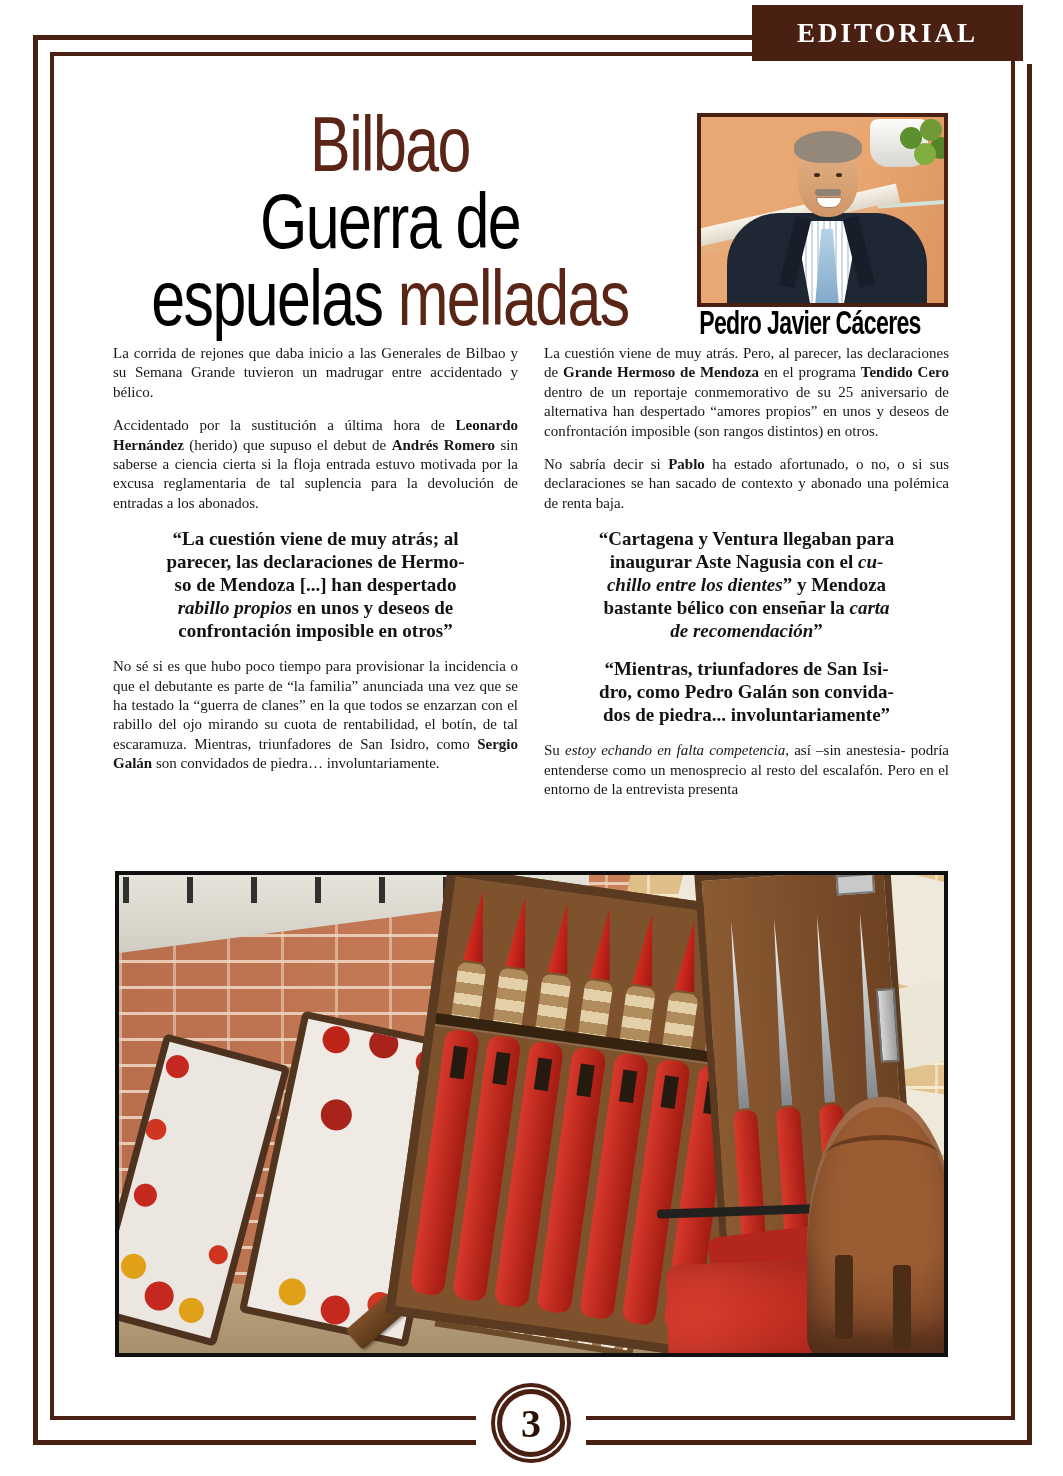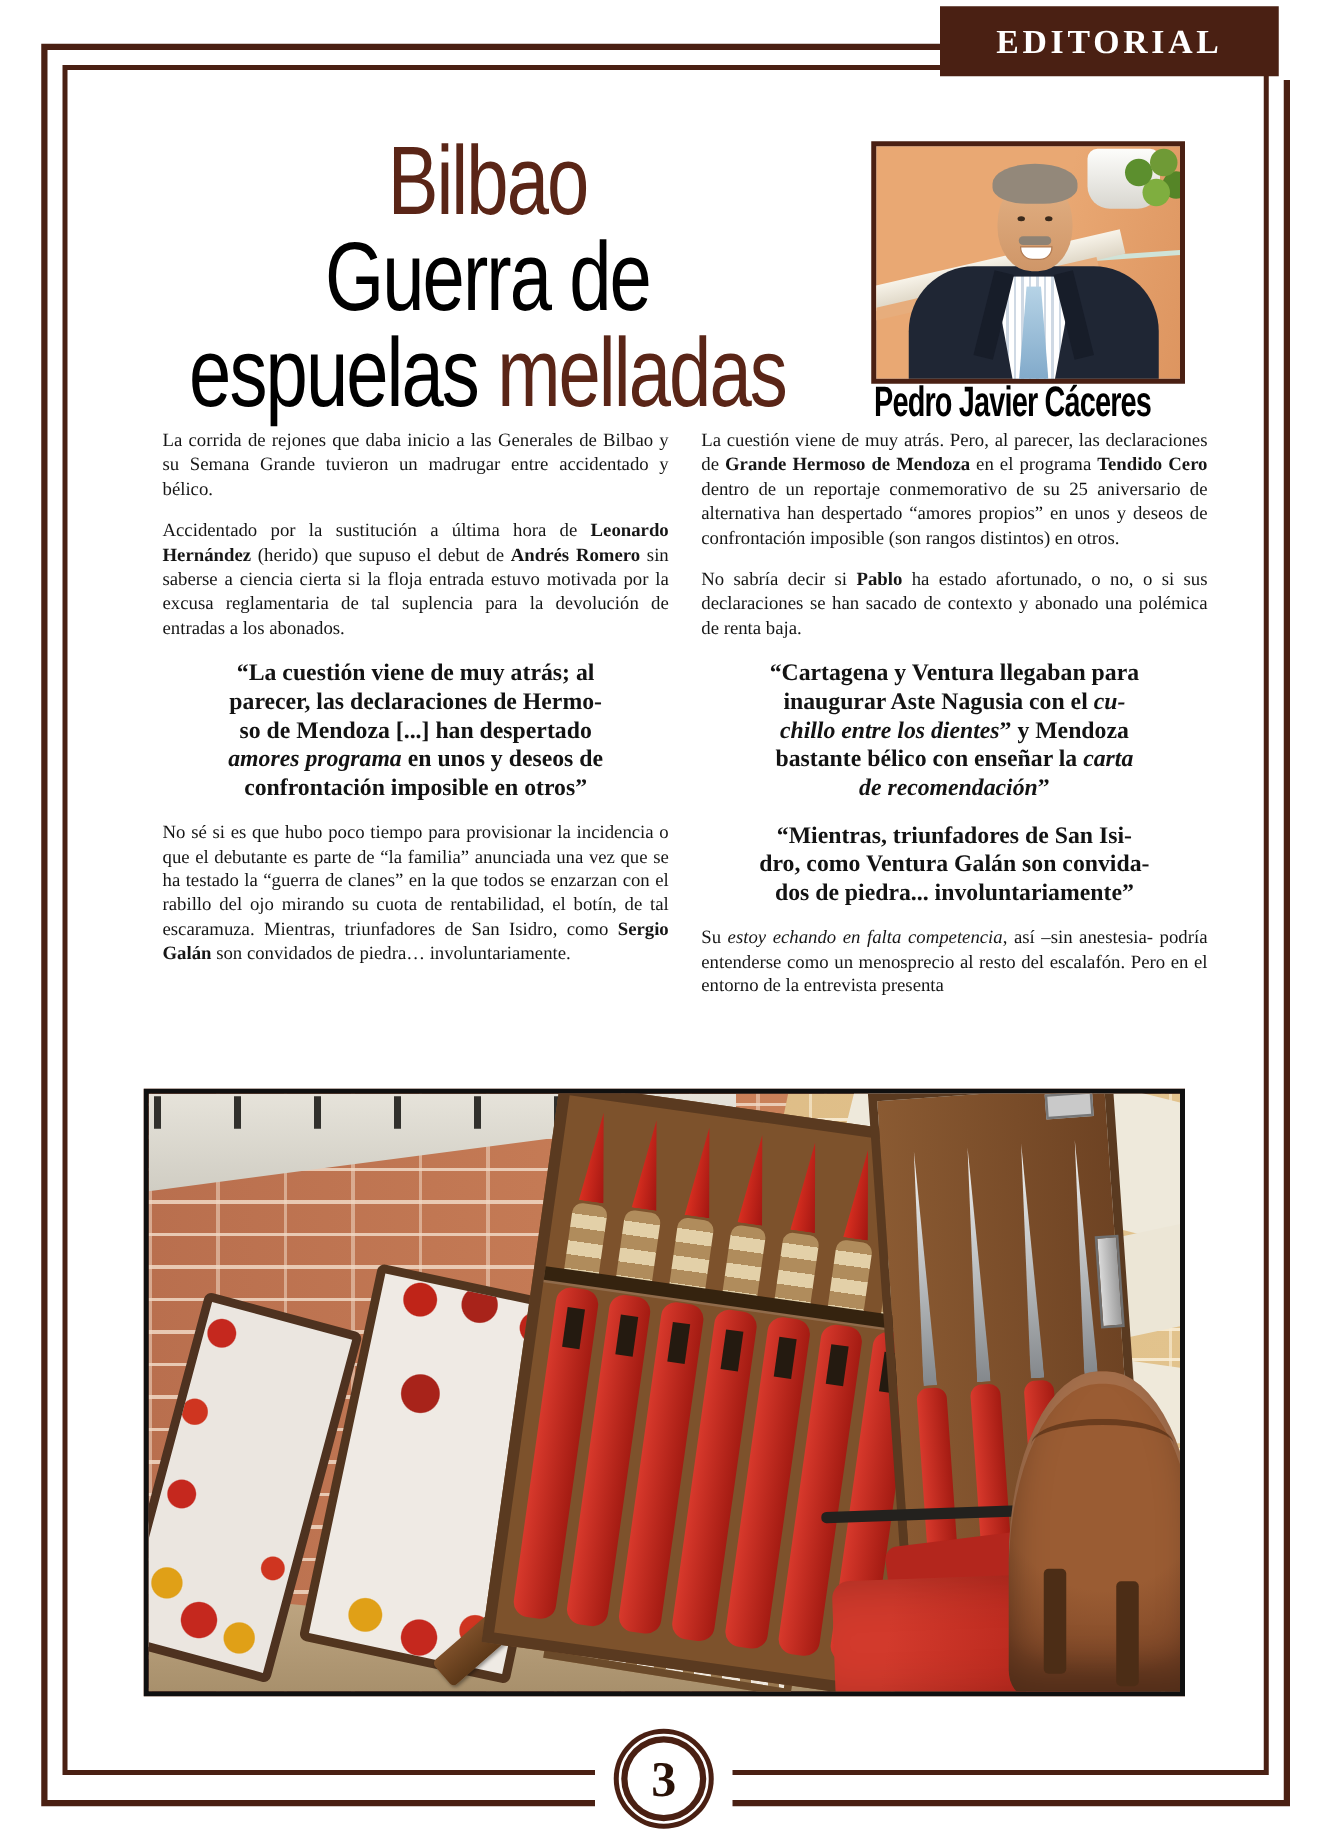--- a/index.html
+++ b/index.html
@@ -52,7 +52,7 @@
     font-family:"Liberation Sans",sans-serif;font-weight:bold;font-size:34px;line-height:36px;
     white-space:nowrap;transform:scaleX(0.68);transform-origin:50% 50%;letter-spacing:-1px;color:#000;}
   
-  .columns{position:absolute;left:130px;top:344px;width:836px;display:flex;gap:26px;}
+  .columns{position:absolute;left:113px;top:344px;width:836px;display:flex;gap:26px;}
   .col{width:405px;font-size:15px;line-height:19.4px;text-align:justify;color:#161616;}
   .body-p{margin:0 0 14px;}
   .body-p b{font-weight:bold;}

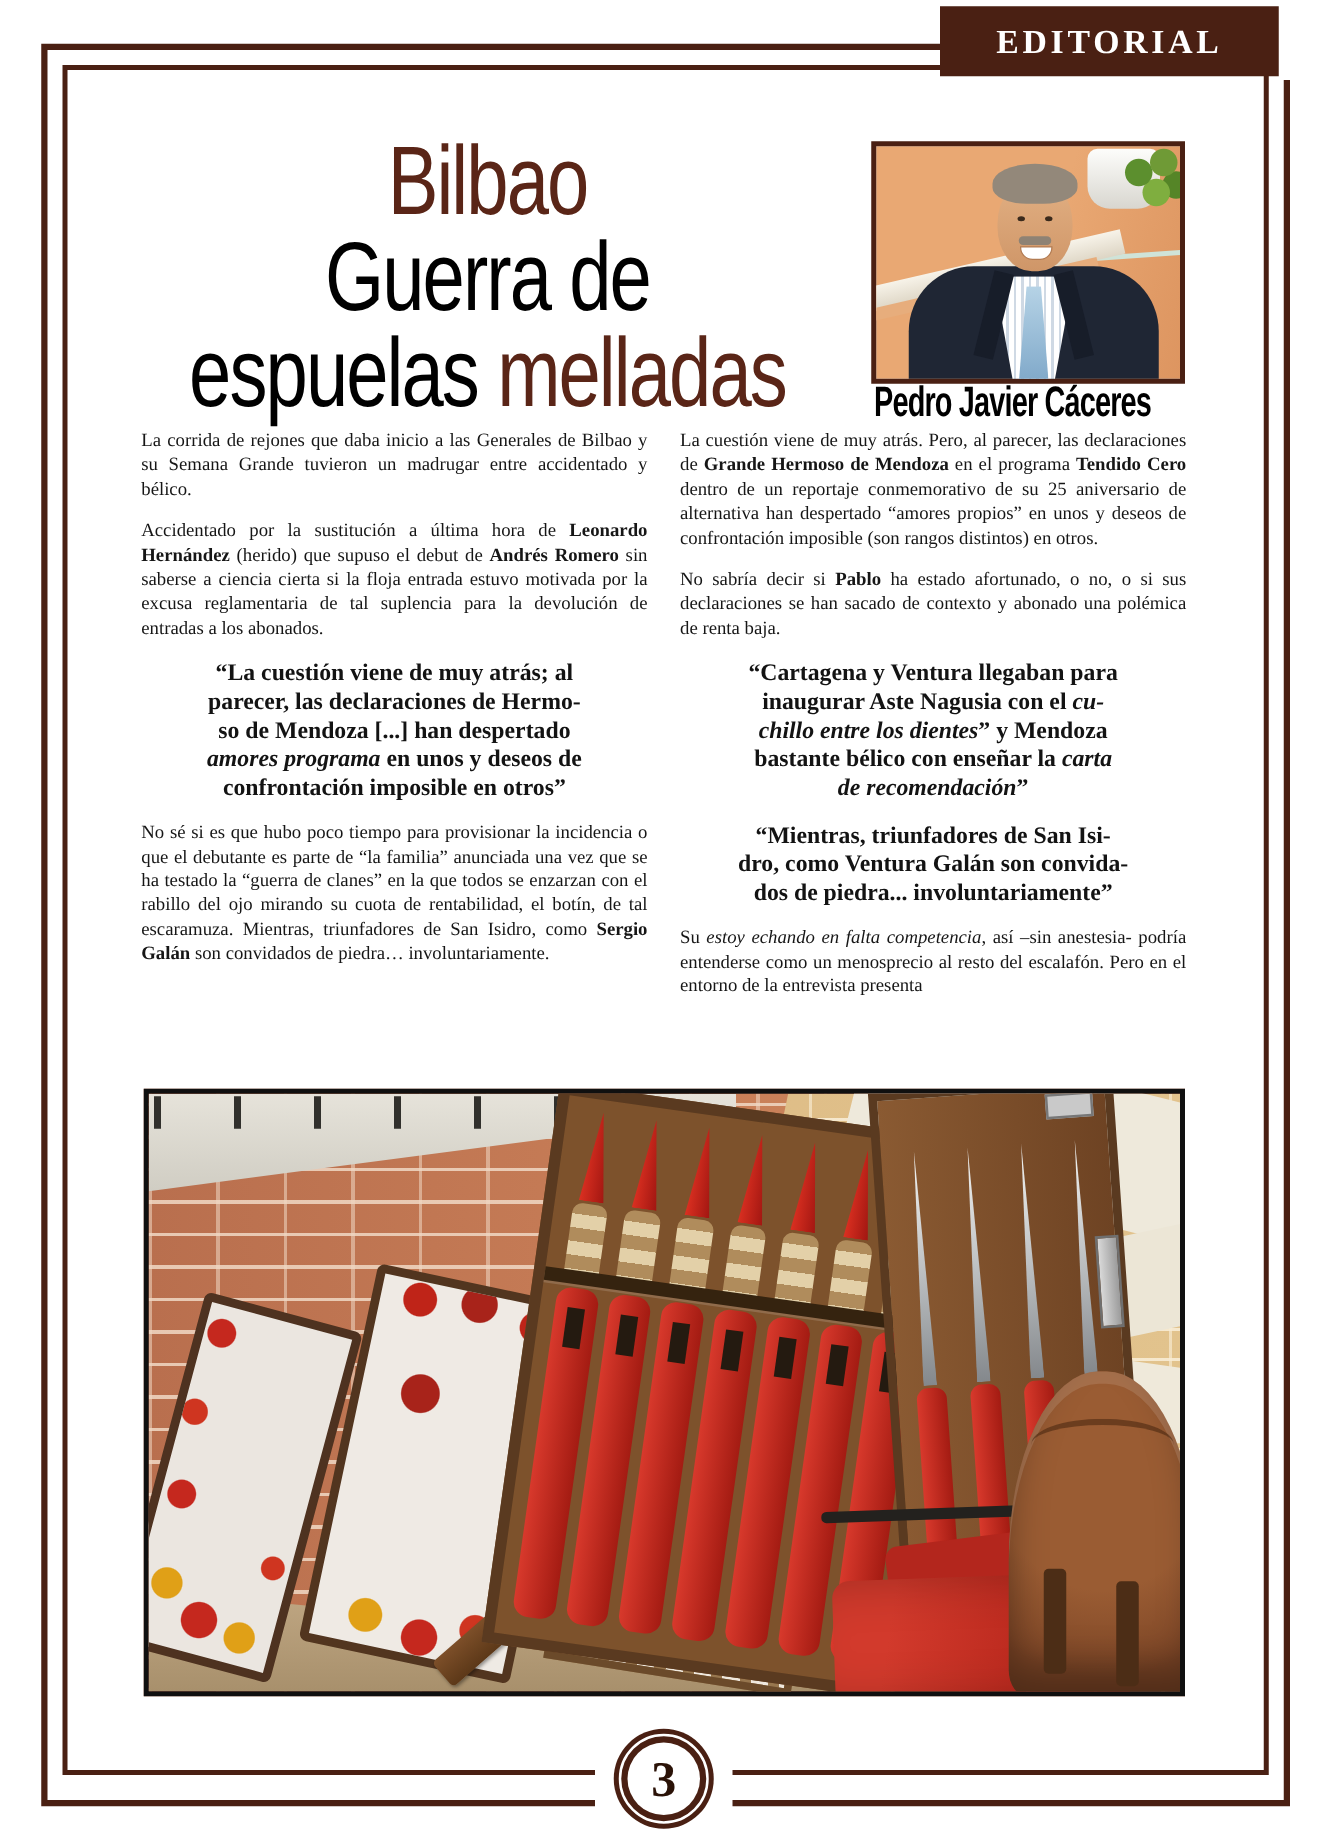--- a/index.html
+++ b/index.html
@@ -198,7 +198,7 @@
         <div class="pq-line"><span>“La cuestión viene de muy atrás; al</span></div>
         <div class="pq-line"><span>parecer, las declaraciones de Hermo-</span></div>
         <div class="pq-line"><span>so de Mendoza [...] han despertado</span></div>
-        <div class="pq-line"><i>amores programa</i><span> en unos y deseos de</span></div>
+        <div class="pq-line"><i>rabillo propios</i><span> en unos y deseos de</span></div>
         <div class="pq-line"><span>confrontación imposible en otros”</span></div>
       </div>
       <p class="body-p"><span>No sé si es que hubo poco tiempo para provisionar la incidencia o que el debutante es parte de “la familia” anunciada una vez que se ha testado la “guerra de clanes” en la que todos se enzarzan con el rabillo del ojo mirando su cuota de rentabilidad, el botín, de tal escaramuza. Mientras, triunfadores de San Isidro, como </span><b>Sergio Galán</b><span> son convidados de piedra… involuntariamente.</span></p>

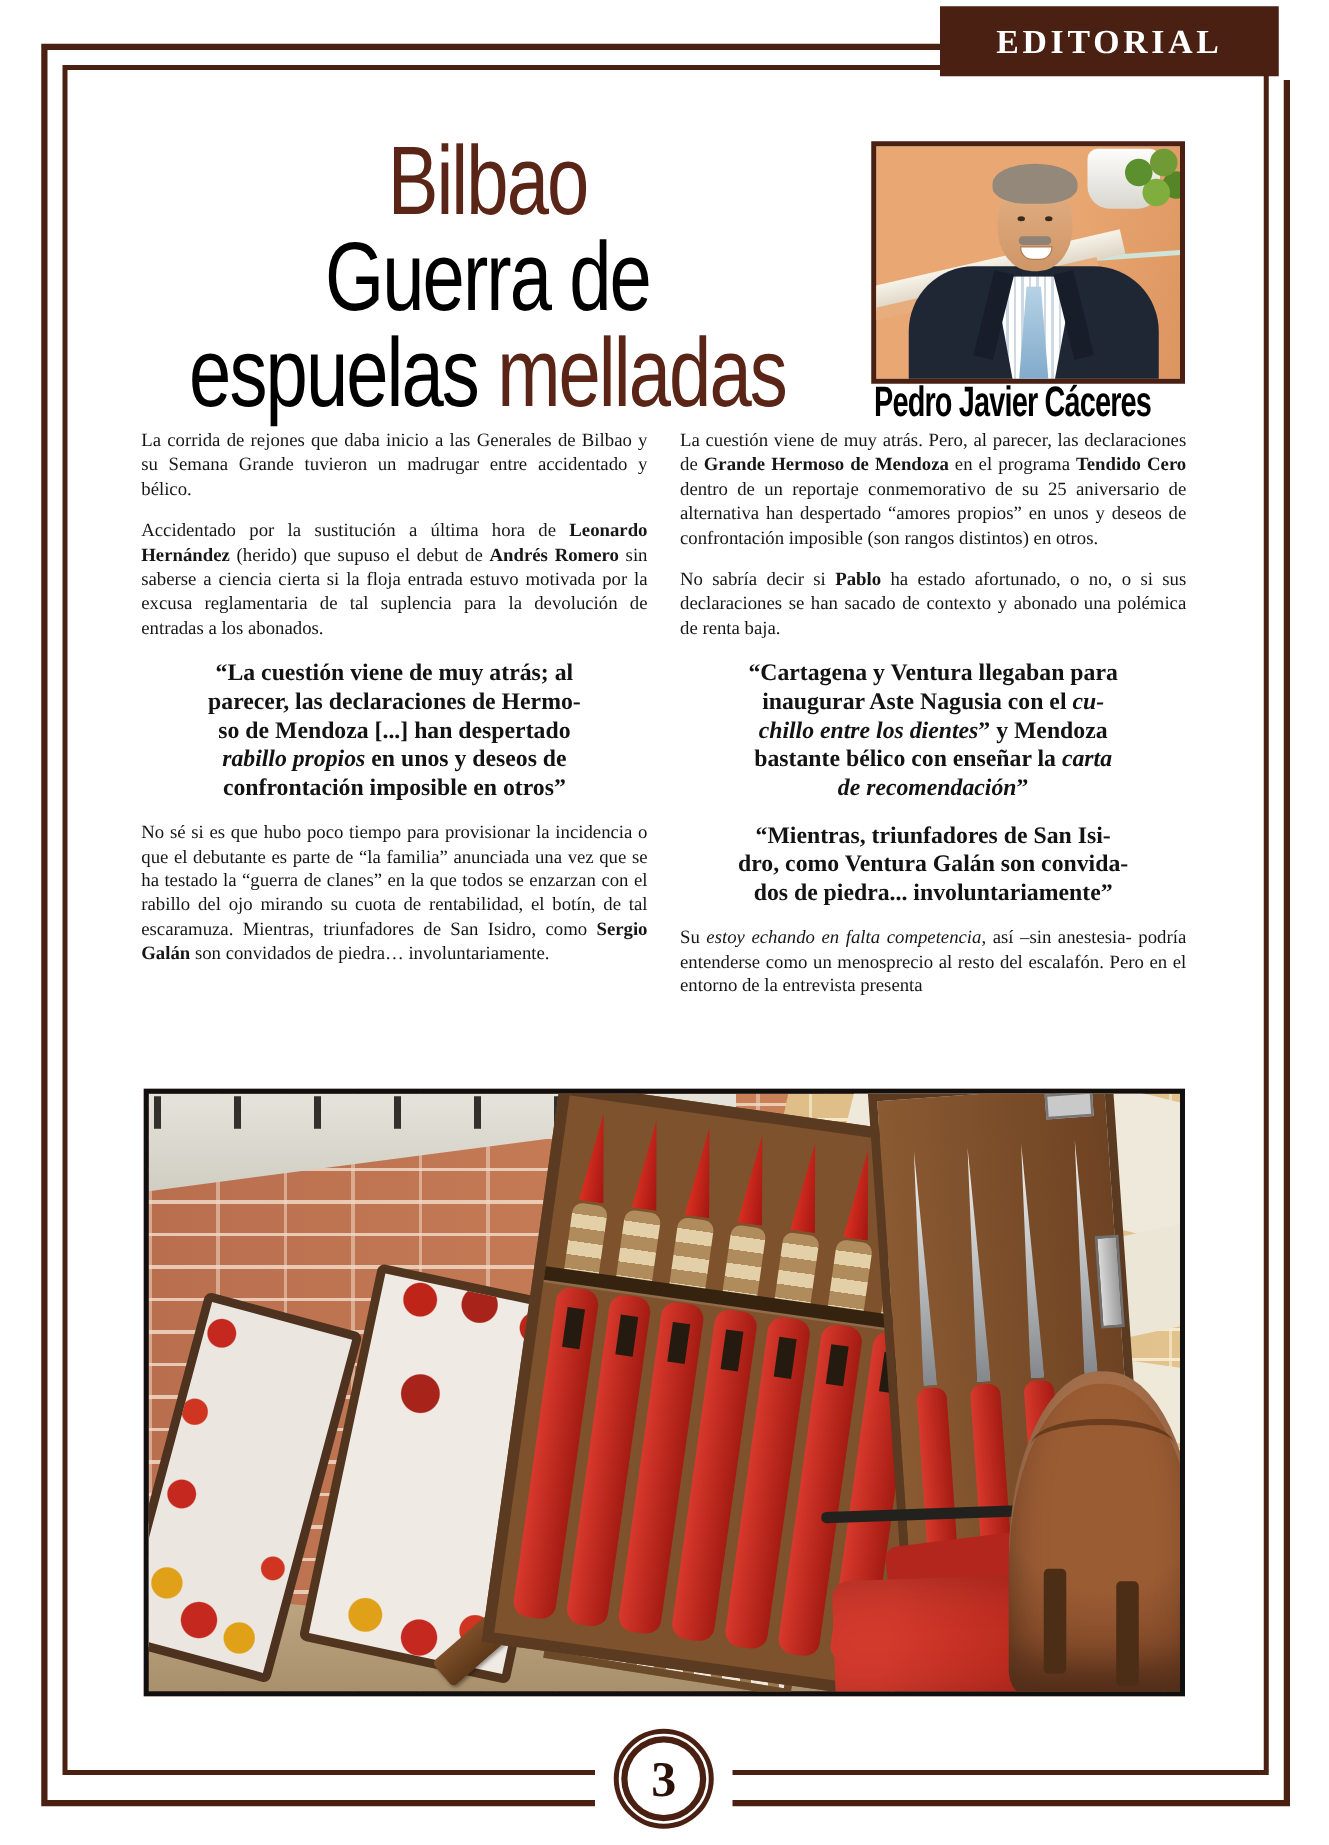--- a/index.html
+++ b/index.html
@@ -215,7 +215,7 @@
       </div>
       <div class="pull-quote">
         <div class="pq-line"><span>“Mientras, triunfadores de San Isi-</span></div>
-        <div class="pq-line"><span>dro, como Ventura Galán son convida-</span></div>
+        <div class="pq-line"><span>dro, como Pedro Galán son convida-</span></div>
         <div class="pq-line"><span>dos de piedra... involuntariamente”</span></div>
       </div>
       <p class="body-p"><span>Su </span><i>estoy echando en falta competencia</i><span>, así –sin anestesia- podría entenderse como un menosprecio al resto del escalafón. Pero en el entorno de la entrevista presenta</span></p>

